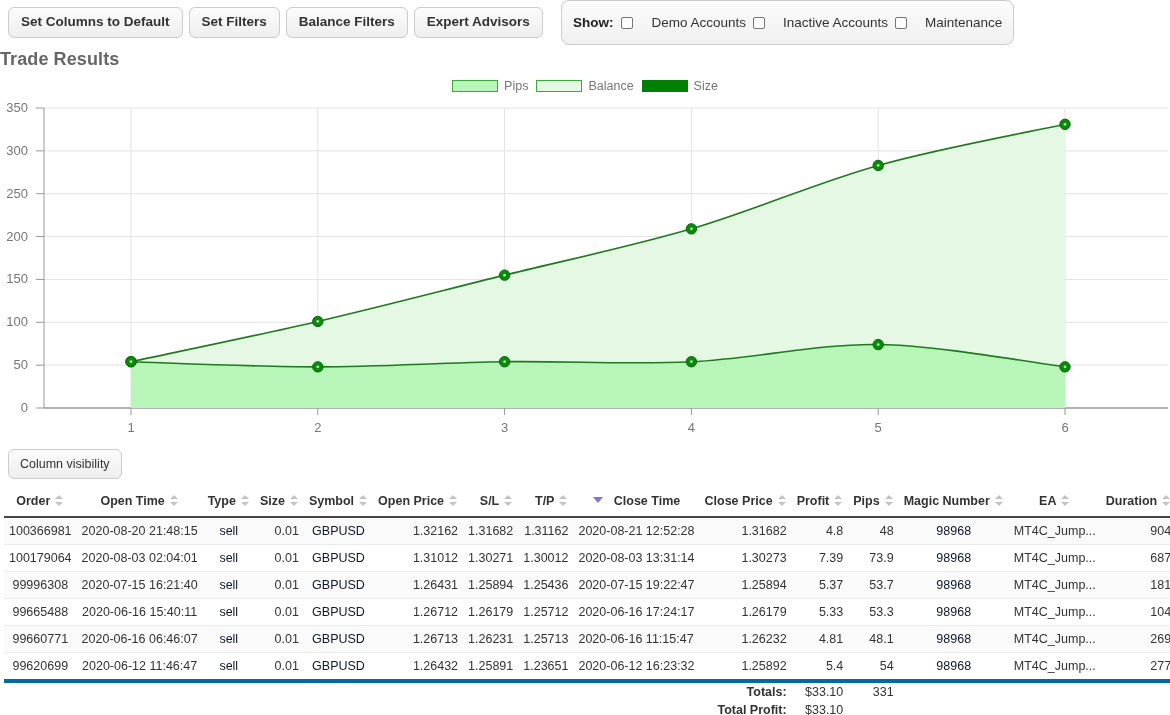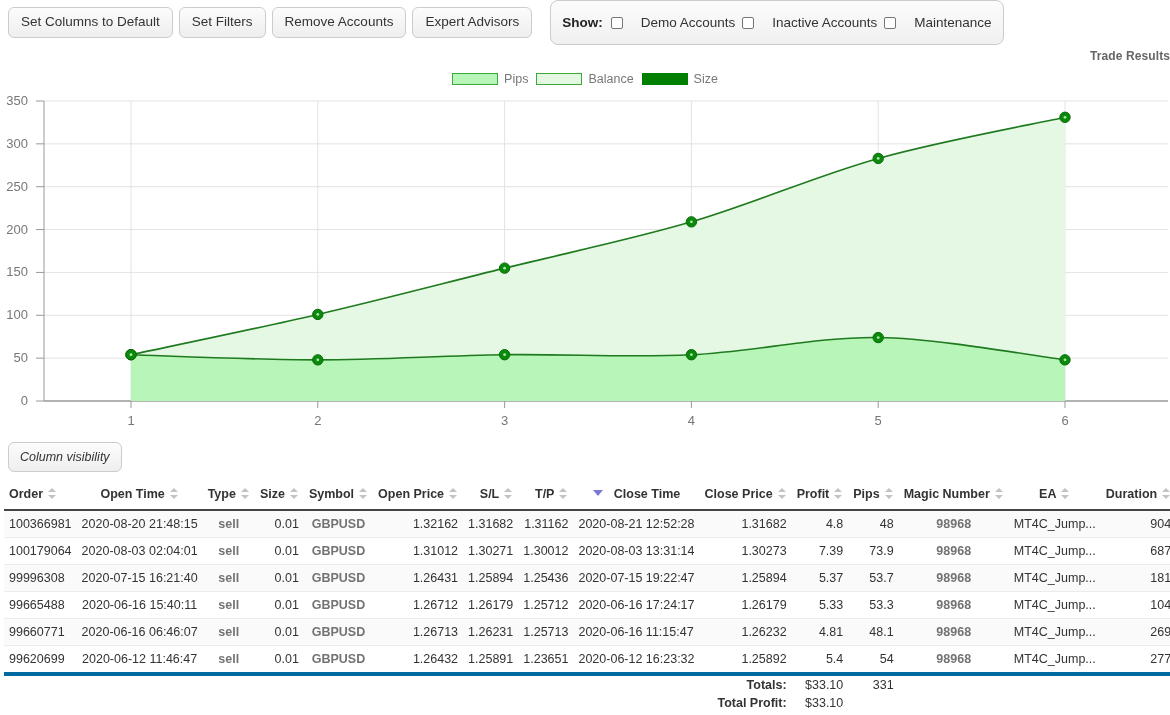--- a/index.html
+++ b/index.html
@@ -32,6 +32,7 @@
     line-height: 1.1;
     cursor: pointer;
     white-space: nowrap;
+    font-weight: bold;
   }
   .group {
     background: linear-gradient(to bottom, #fcfcfc 0%, #f0f0f0 100%);

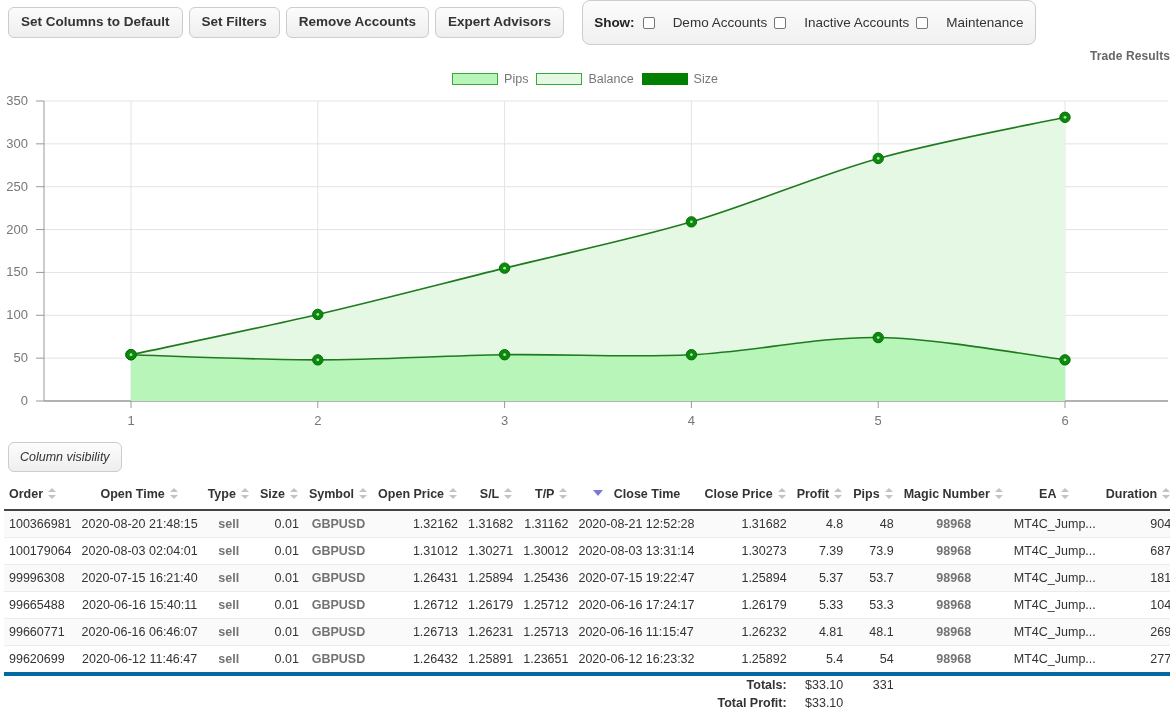--- a/index.html
+++ b/index.html
@@ -206,7 +206,7 @@
 <div class="toolbar">
   <button class="btn">Set Columns to Default</button>
   <button class="btn">Set Filters</button>
-  <button class="btn">Remove Accounts</button>
+  <button class="btn">Balance Filters</button>
   <button class="btn">Expert Advisors</button>
 
   <div class="spacer-gap"></div>

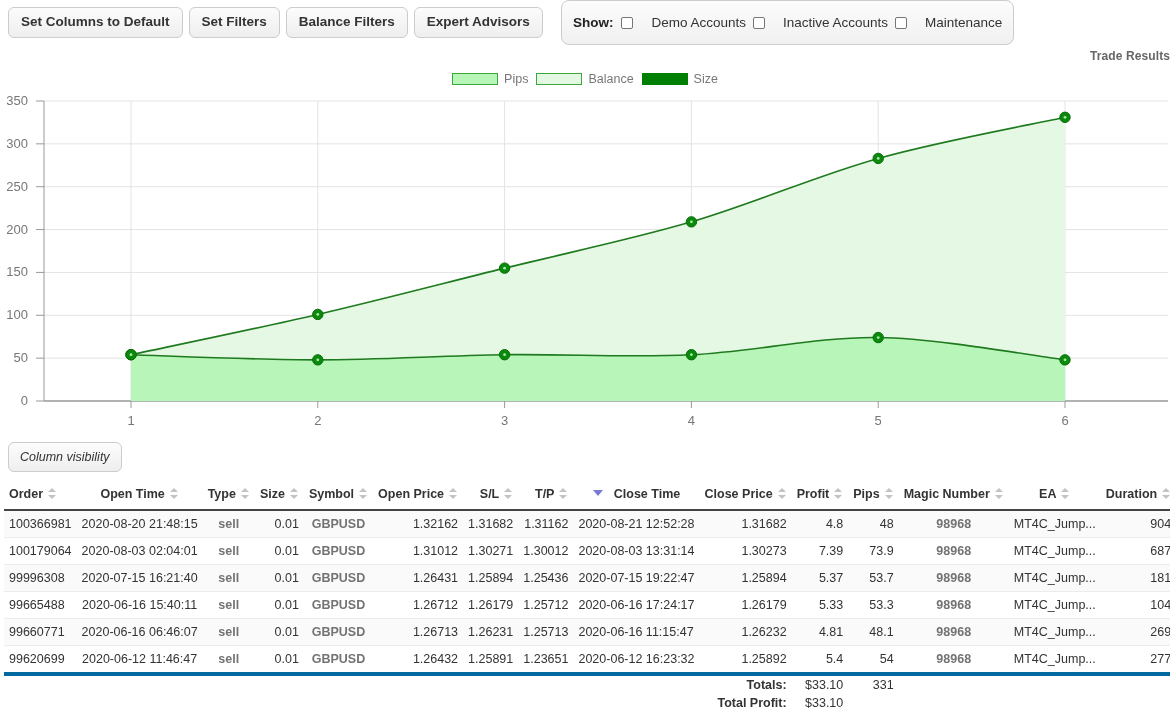--- a/index.html
+++ b/index.html
@@ -60,8 +60,8 @@
 
   
   .chart-title {
-    text-align: right;
-    font-size: 12px;
+    text-align: left;
+    font-size: 18px;
     font-weight: bold;
     color: #666666;
     margin-top: 4px;

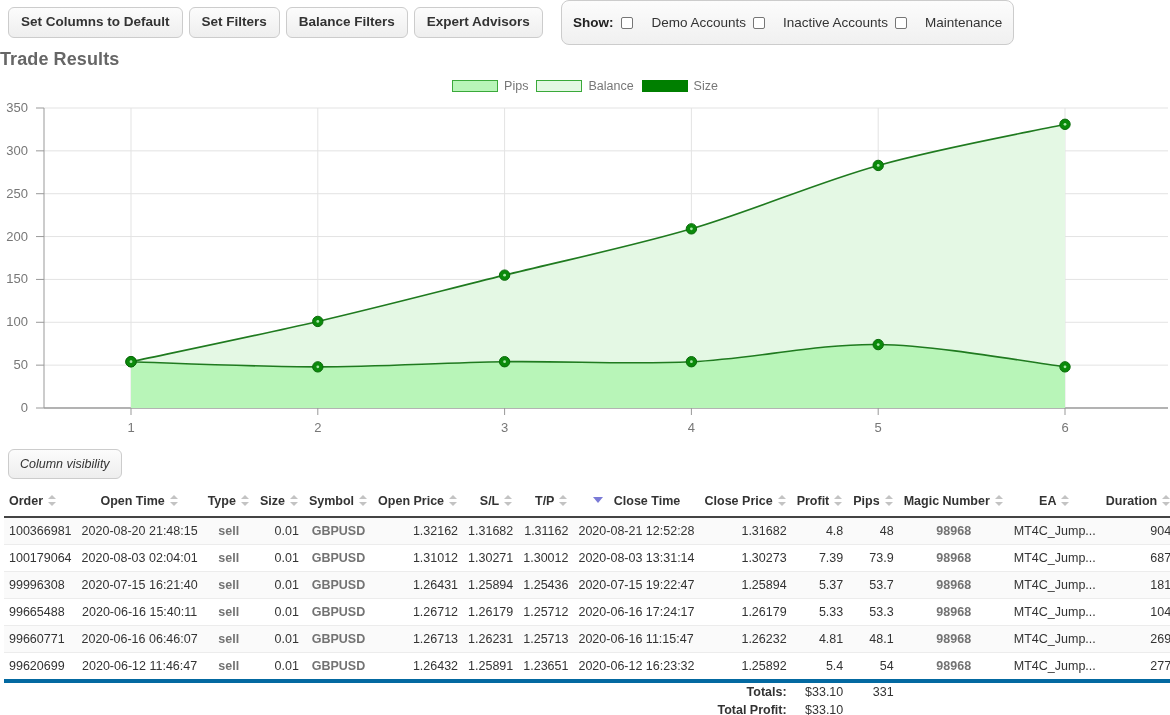--- a/index.html
+++ b/index.html
@@ -98,7 +98,6 @@
     font-size: 12.5px;
     color: #333333;
     cursor: pointer;
-    font-style: italic;
   }
 
   table.trades {

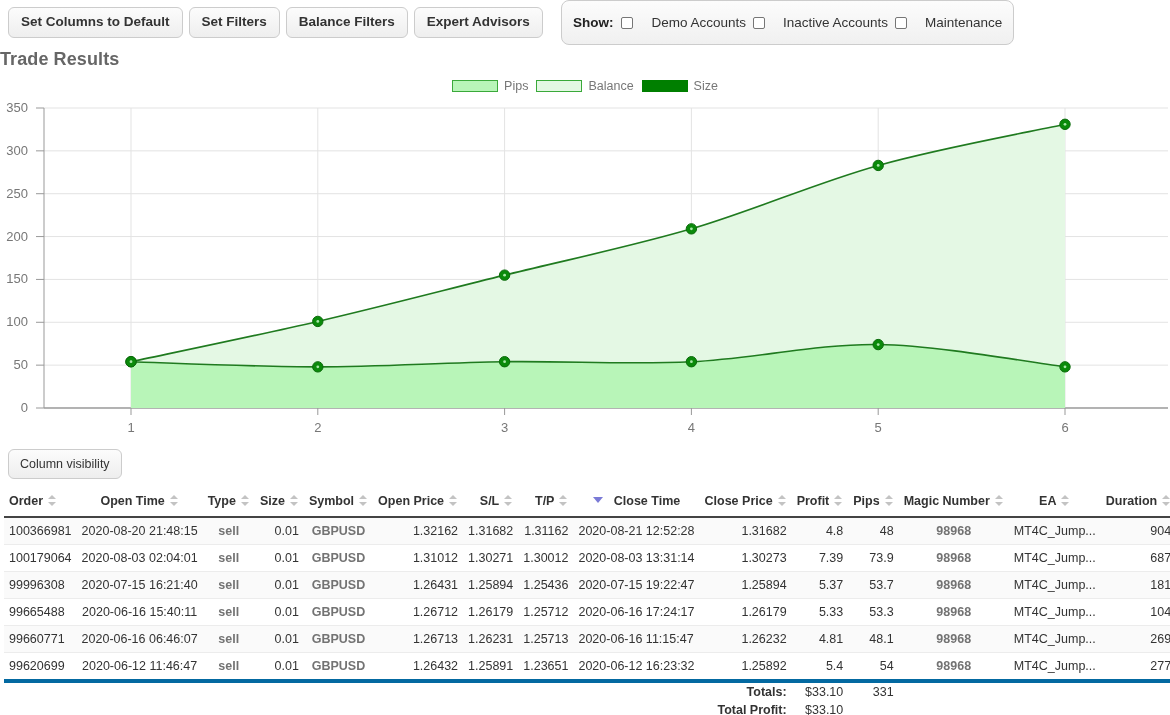--- a/index.html
+++ b/index.html
@@ -167,7 +167,7 @@
 
   .lnk { color: #737373; cursor: pointer; font-weight: bold; }
 
-  .c-order   { text-align: left; width: 78px; margin-left: 28px; }
+  .c-order   { text-align: center; width: 78px; margin-left: 28px; }
   .c-opentm  { text-align: center; width: 145px; }
   .c-type    { text-align: center; width: 40px; margin-left: 37px; }
   .c-size    { text-align: right; width: 40px; }

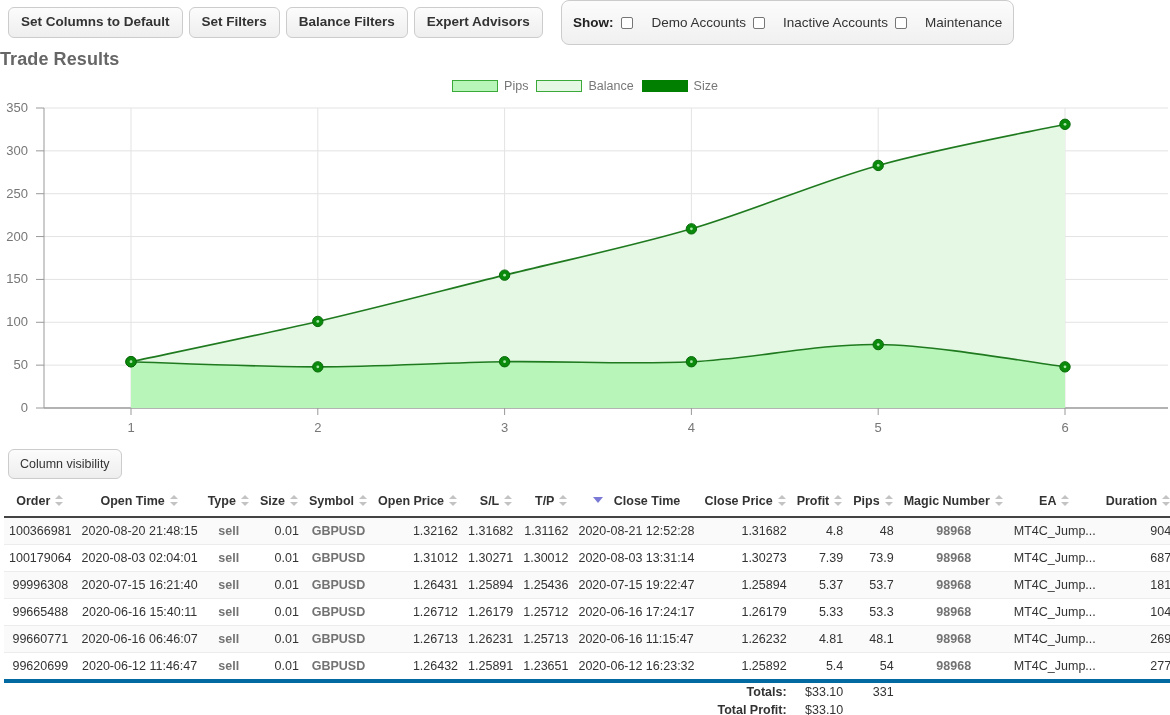--- a/index.html
+++ b/index.html
@@ -165,7 +165,7 @@
   table.trades tbody tr:nth-child(even) { background: #ffffff; }
   table.trades tbody tr:last-child td { border-bottom: 4px solid #0369a1; }
 
-  .lnk { color: #737373; cursor: pointer; font-weight: bold; }
+  .lnk { color: #0f172a; cursor: pointer; }
 
   .c-order   { text-align: center; width: 78px; margin-left: 28px; }
   .c-opentm  { text-align: center; width: 145px; }

